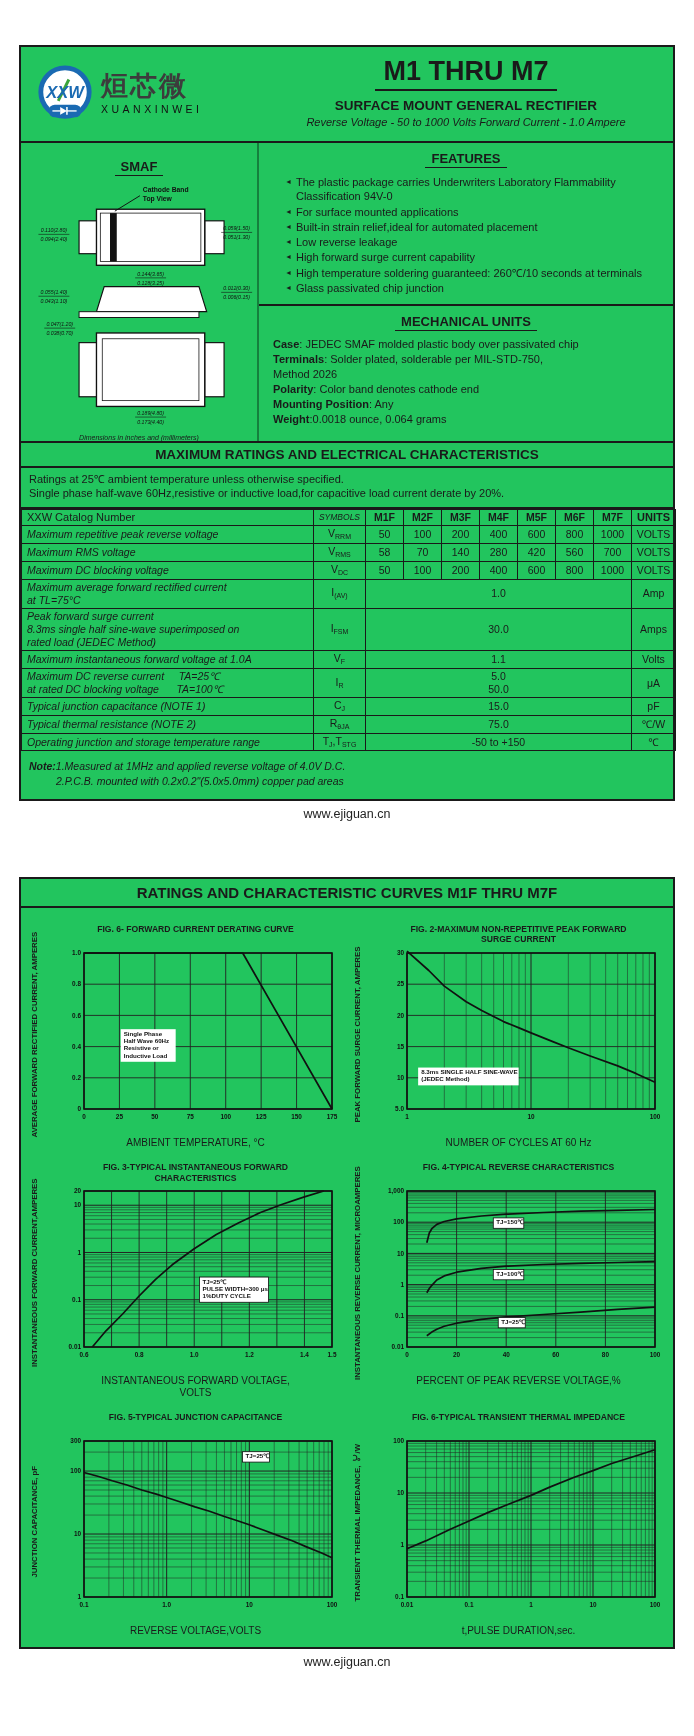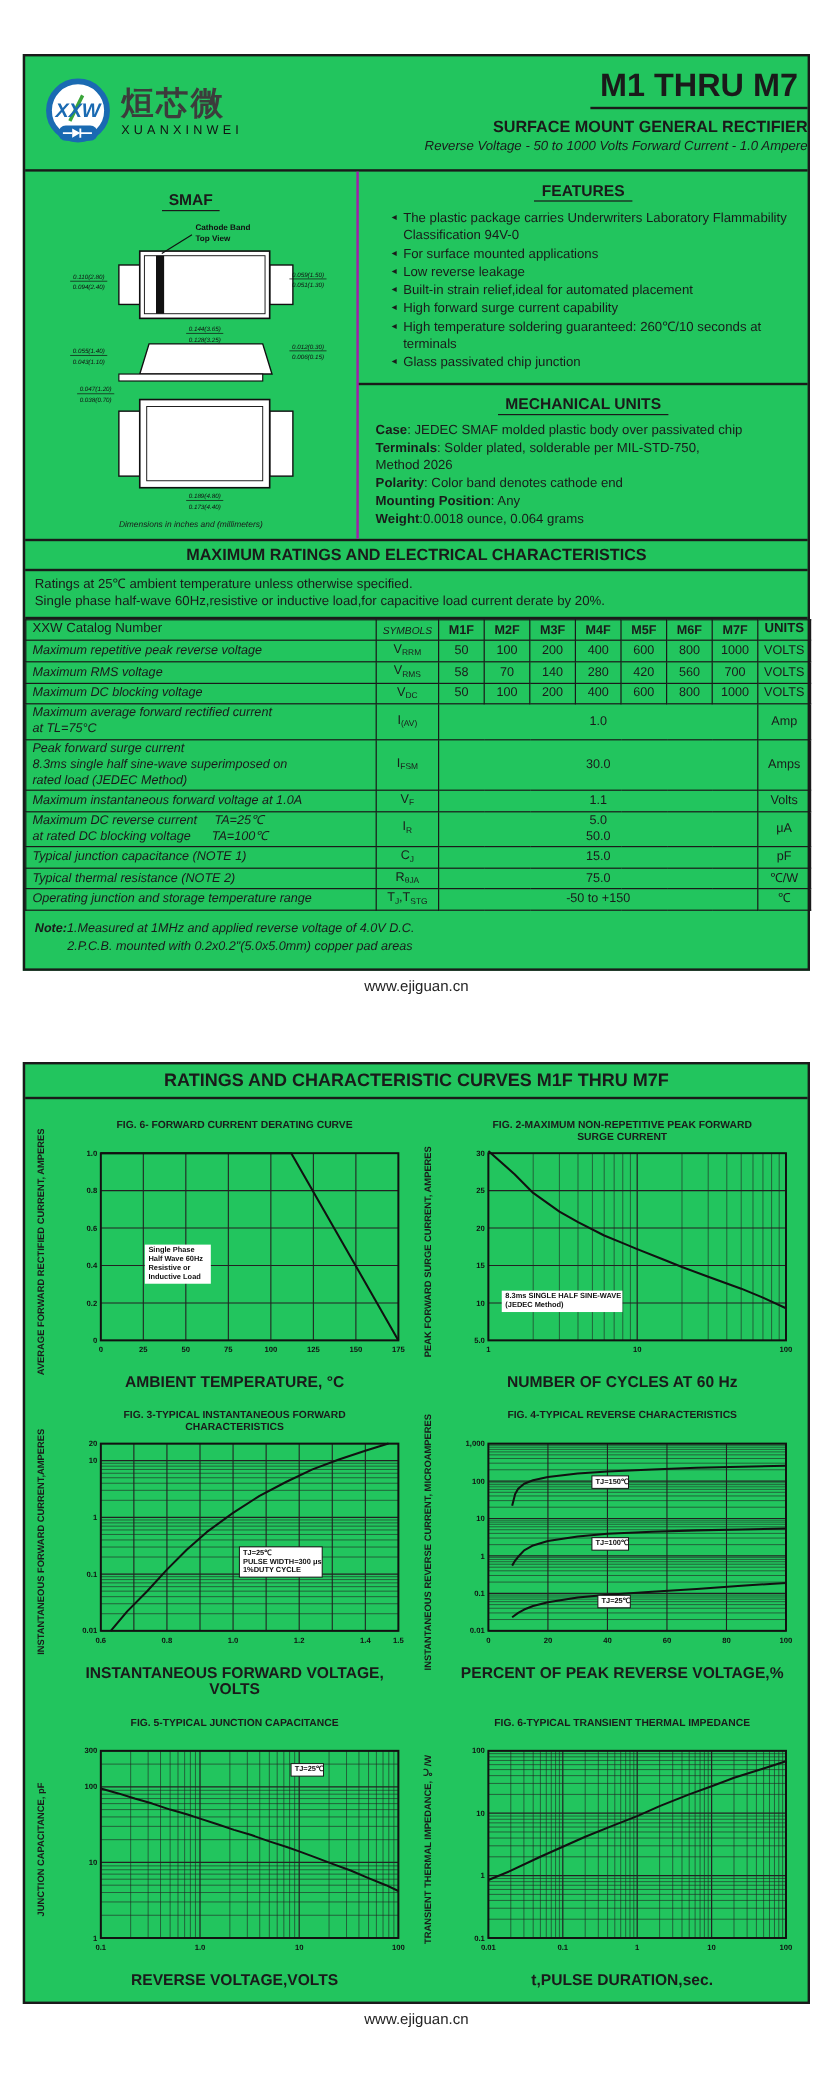--- a/index.html
+++ b/index.html
@@ -14,7 +14,7 @@
   .logo-txt{margin-left:6px;}
   .logo-cn{font-size:27px;font-weight:bold;color:#3c3c3c;letter-spacing:2px;line-height:1;}
   .logo-py{font-size:10.5px;letter-spacing:3.5px;color:#111;margin-top:3px;}
-  .hdr-right{flex:1;text-align:right;padding-top:10px;}
+  .hdr-right{flex:1;text-align:center;padding-top:10px;}
   .doc-title{display:inline-block;font-size:27px;font-weight:bold;border-bottom:2px solid #1a1a1a;padding:0 8px 2px 8px;line-height:1.1;}
   .doc-sub{font-size:13.5px;font-weight:bold;margin-top:7px;}
   .doc-sub2{font-size:11px;font-style:italic;margin-top:3px;}

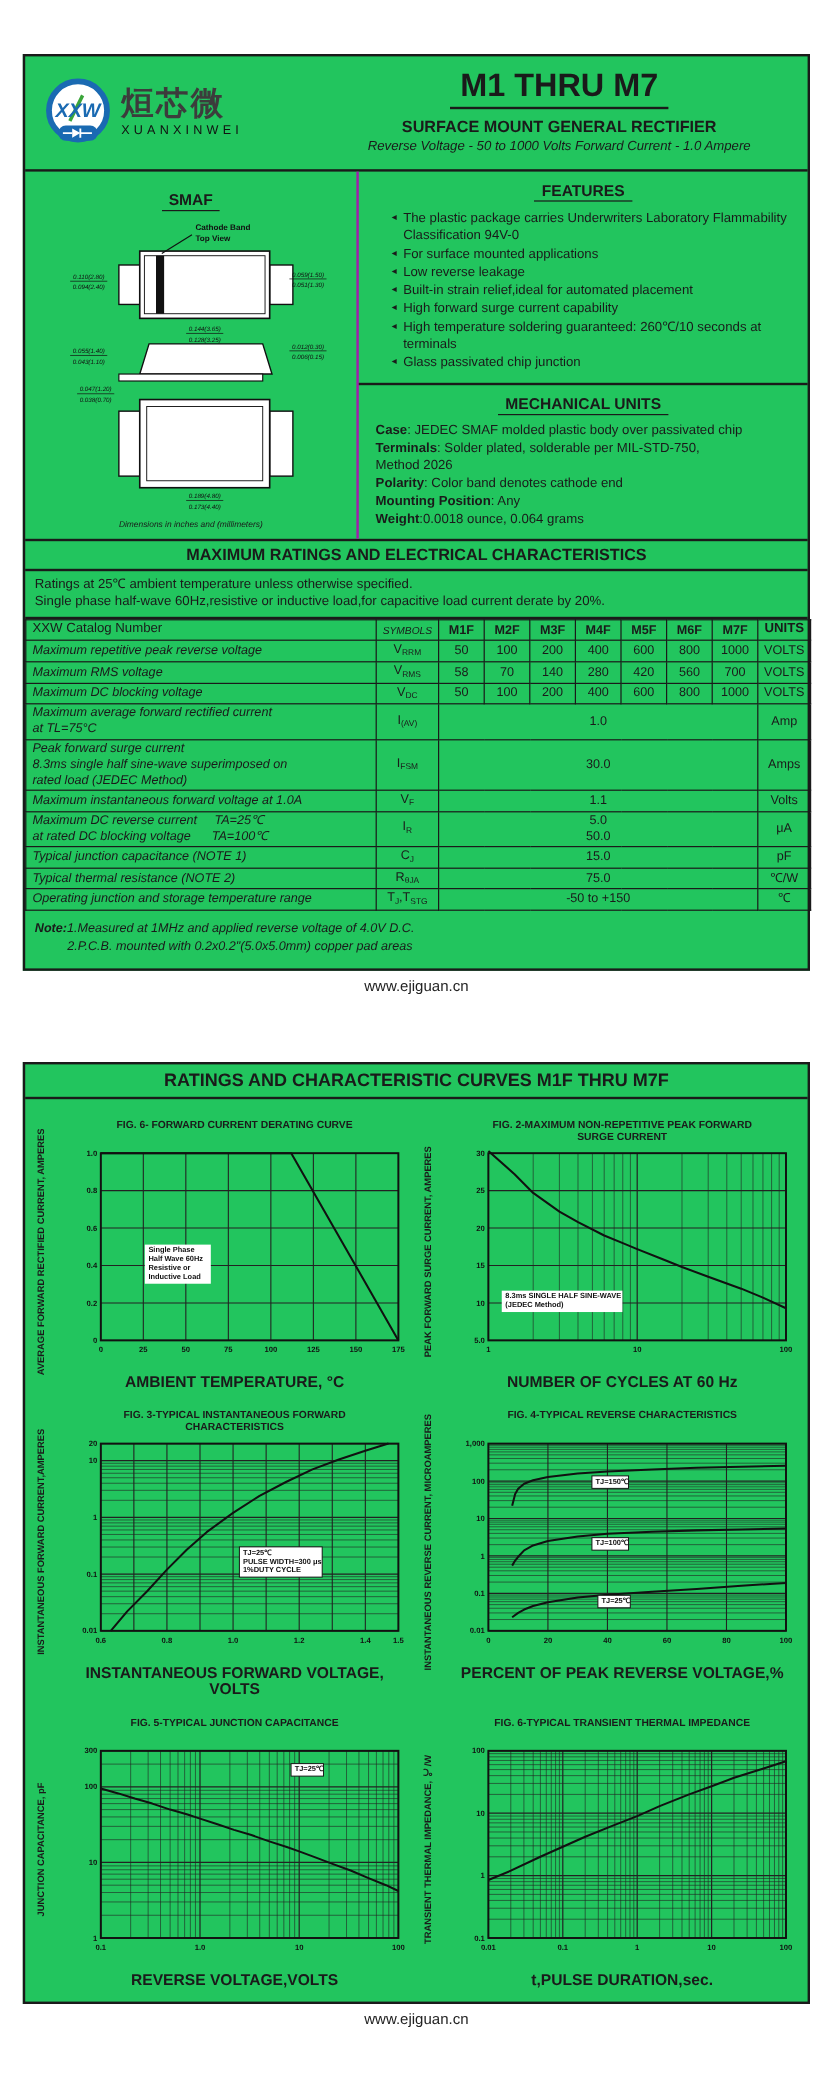--- a/index.html
+++ b/index.html
@@ -20,7 +20,7 @@
   .doc-sub2{font-size:11px;font-style:italic;margin-top:3px;}
   
   .cols{display:flex;}
-  .col-left{width:278px;border-right:2px solid #a21caf;box-sizing:border-box;text-align:center;padding-top:8px;}
+  .col-left{width:238px;border-right:2px solid #15803d;box-sizing:border-box;text-align:center;padding-top:8px;}
   .col-right{flex:1;}
   .sec-head{font-size:13px;font-weight:bold;text-align:center;margin:8px 0 4px 0;}
   .sec-head span{border-bottom:1.5px solid #1a1a1a;padding:0 6px 1px 6px;}

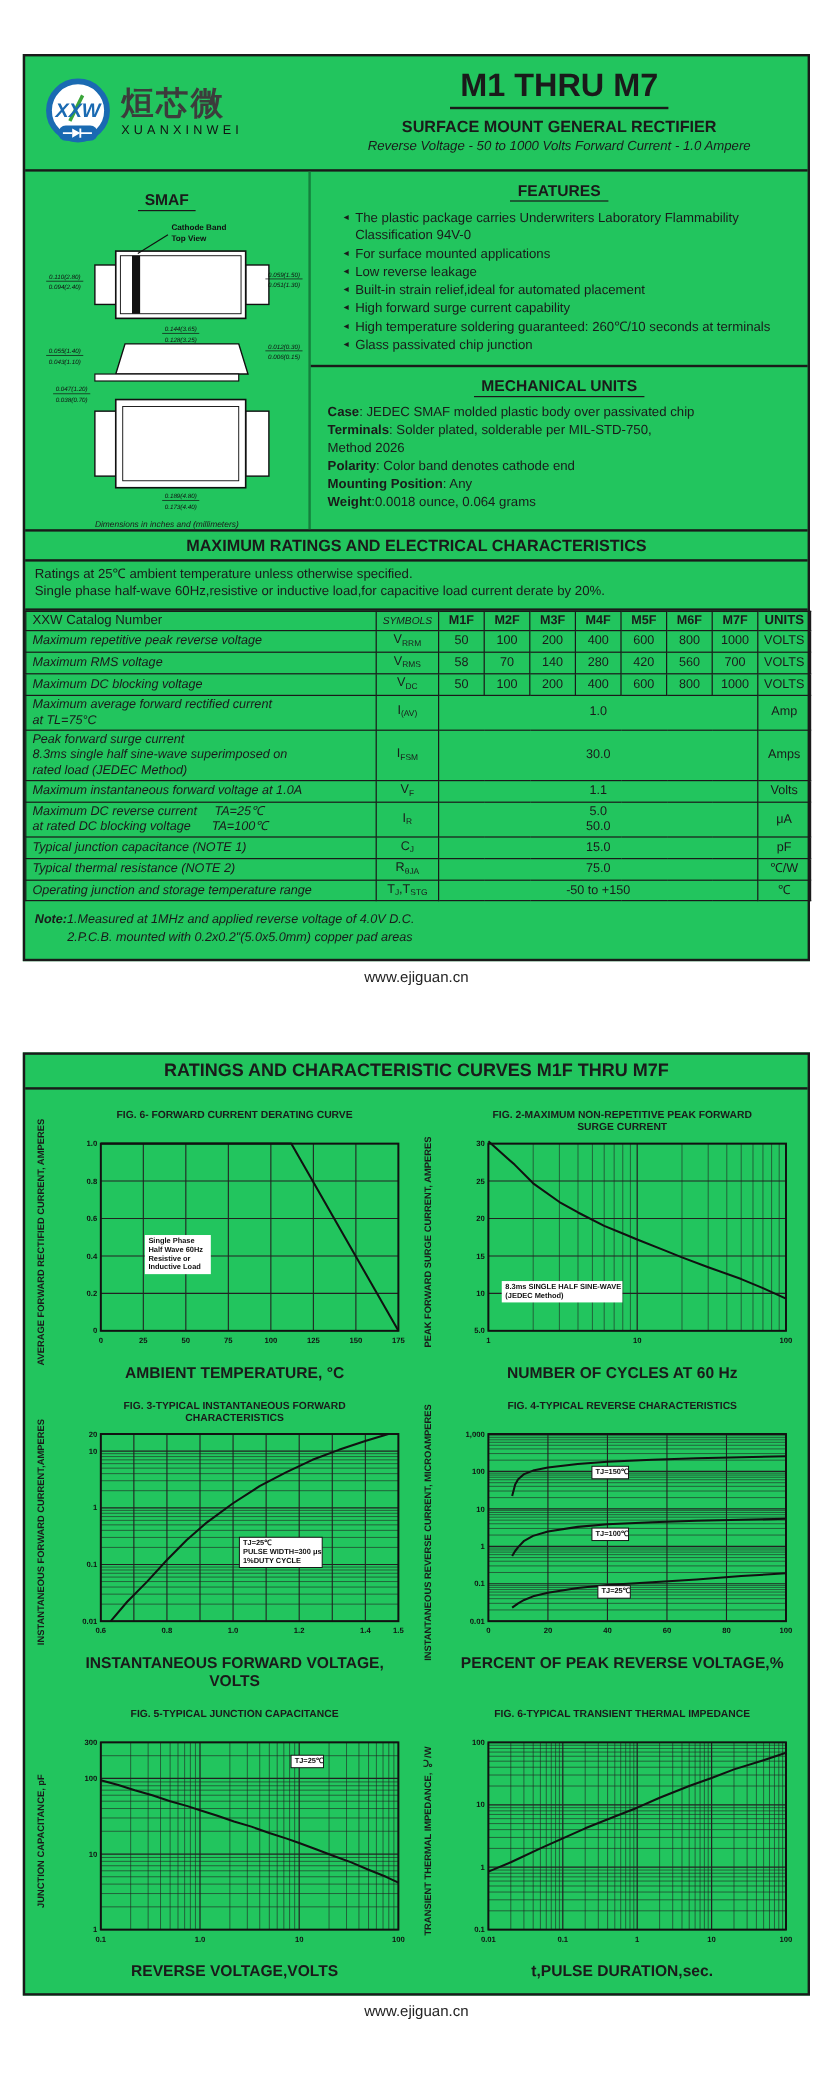--- a/index.html
+++ b/index.html
@@ -158,11 +158,11 @@
           </div>
           <div class="feat">
             <span class="arrow">◄</span>
-            <span>Low reverse leakage</span>
+            <span>Built-in strain relief,ideal for automated placement</span>
           </div>
           <div class="feat">
             <span class="arrow">◄</span>
-            <span>Built-in strain relief,ideal for automated placement</span>
+            <span>Low reverse leakage</span>
           </div>
           <div class="feat">
             <span class="arrow">◄</span>

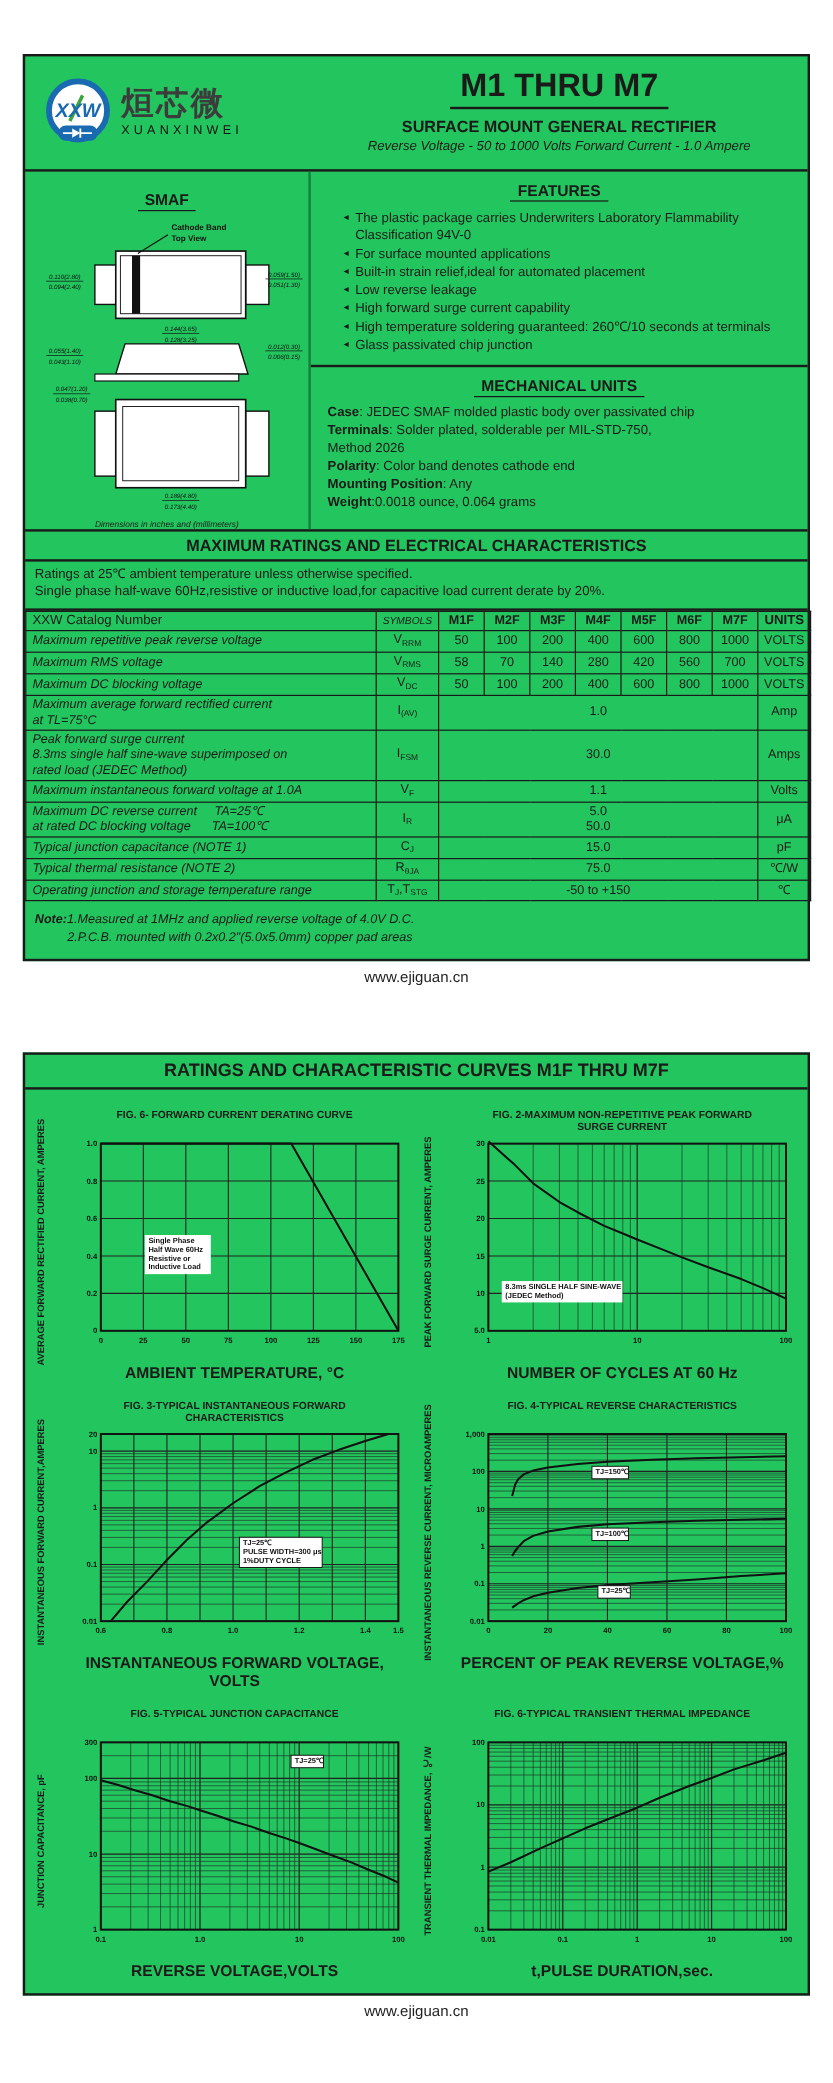--- a/index.html
+++ b/index.html
@@ -51,7 +51,7 @@
   .ylab{width:20px;flex:none;display:flex;align-items:center;justify-content:center;writing-mode:vertical-rl;transform:rotate(180deg);font-size:7.8px;font-weight:bold;text-align:center;line-height:1.15;max-height:230px;}
   .fmain{flex:1;}
   .ftitle{font-size:8.6px;font-weight:bold;text-align:center;white-space:pre-line;min-height:22px;line-height:1.2;padding-top:4px;}
-  .fxlab{font-size:13px;font-weight:bold;text-align:center;white-space:pre-line;line-height:1.15;margin-top:1px;}
+  .fxlab{font-size:10px;font-weight:normal;text-align:center;white-space:pre-line;line-height:1.15;margin-top:1px;}
   svg.plot{display:block;margin:0 auto;}
 </style>
 </head>

